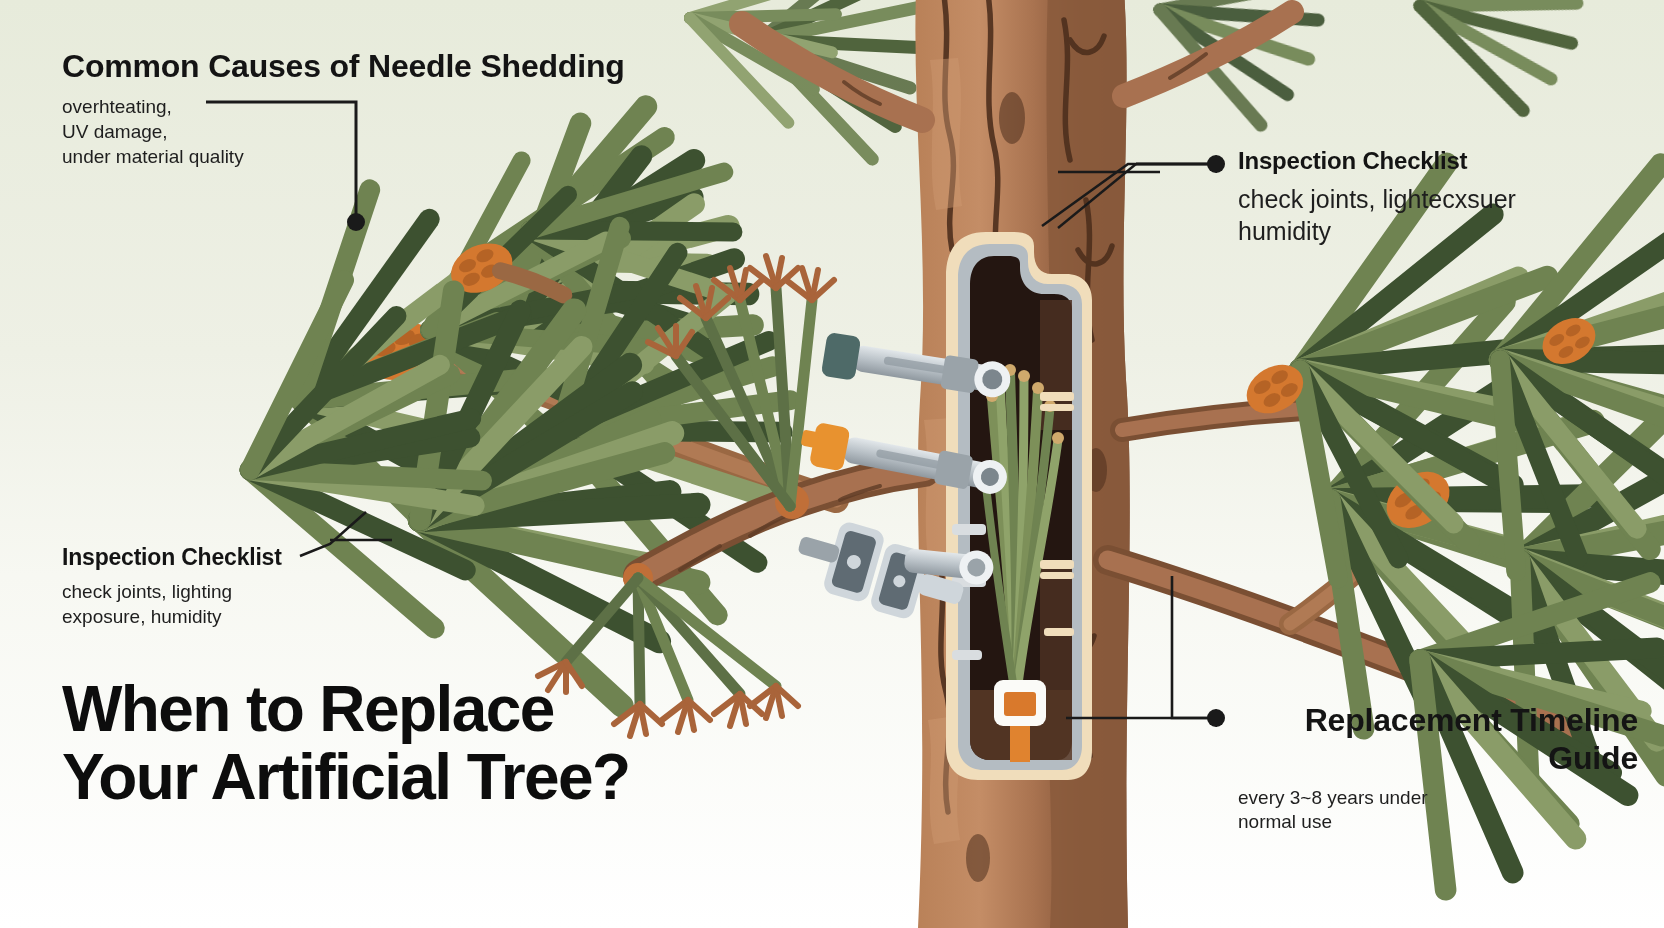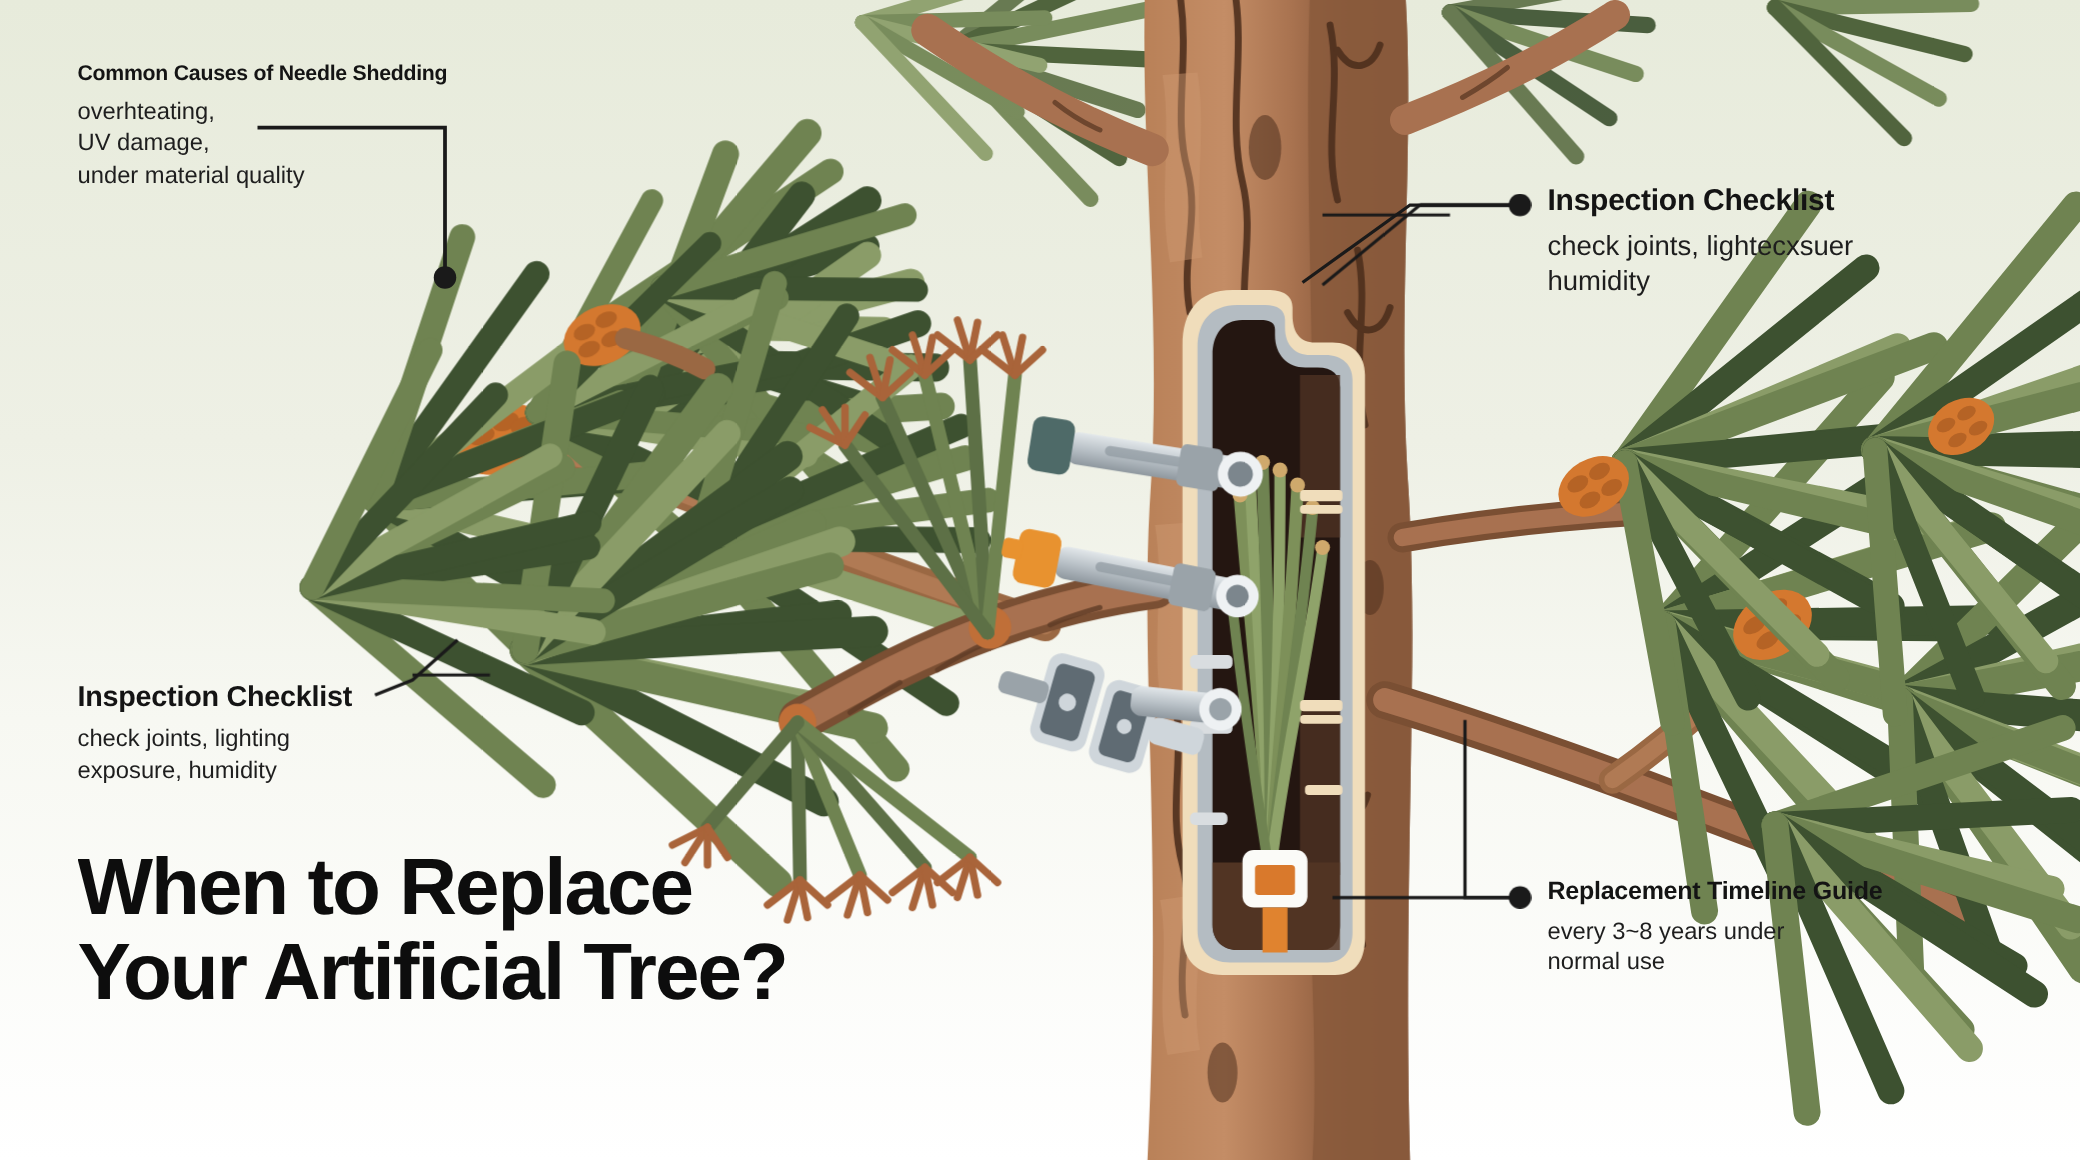--- a/index.html
+++ b/index.html
@@ -29,7 +29,7 @@
 
   
   #anno-causes{left:62px;top:49px;width:600px;}
-  #anno-causes .ttl{font-size:17px;}
+  #anno-causes .ttl{font-size:32px;}
   #anno-causes .sub{font-size:19px;margin-top:9px;line-height:1.33;}
 
   

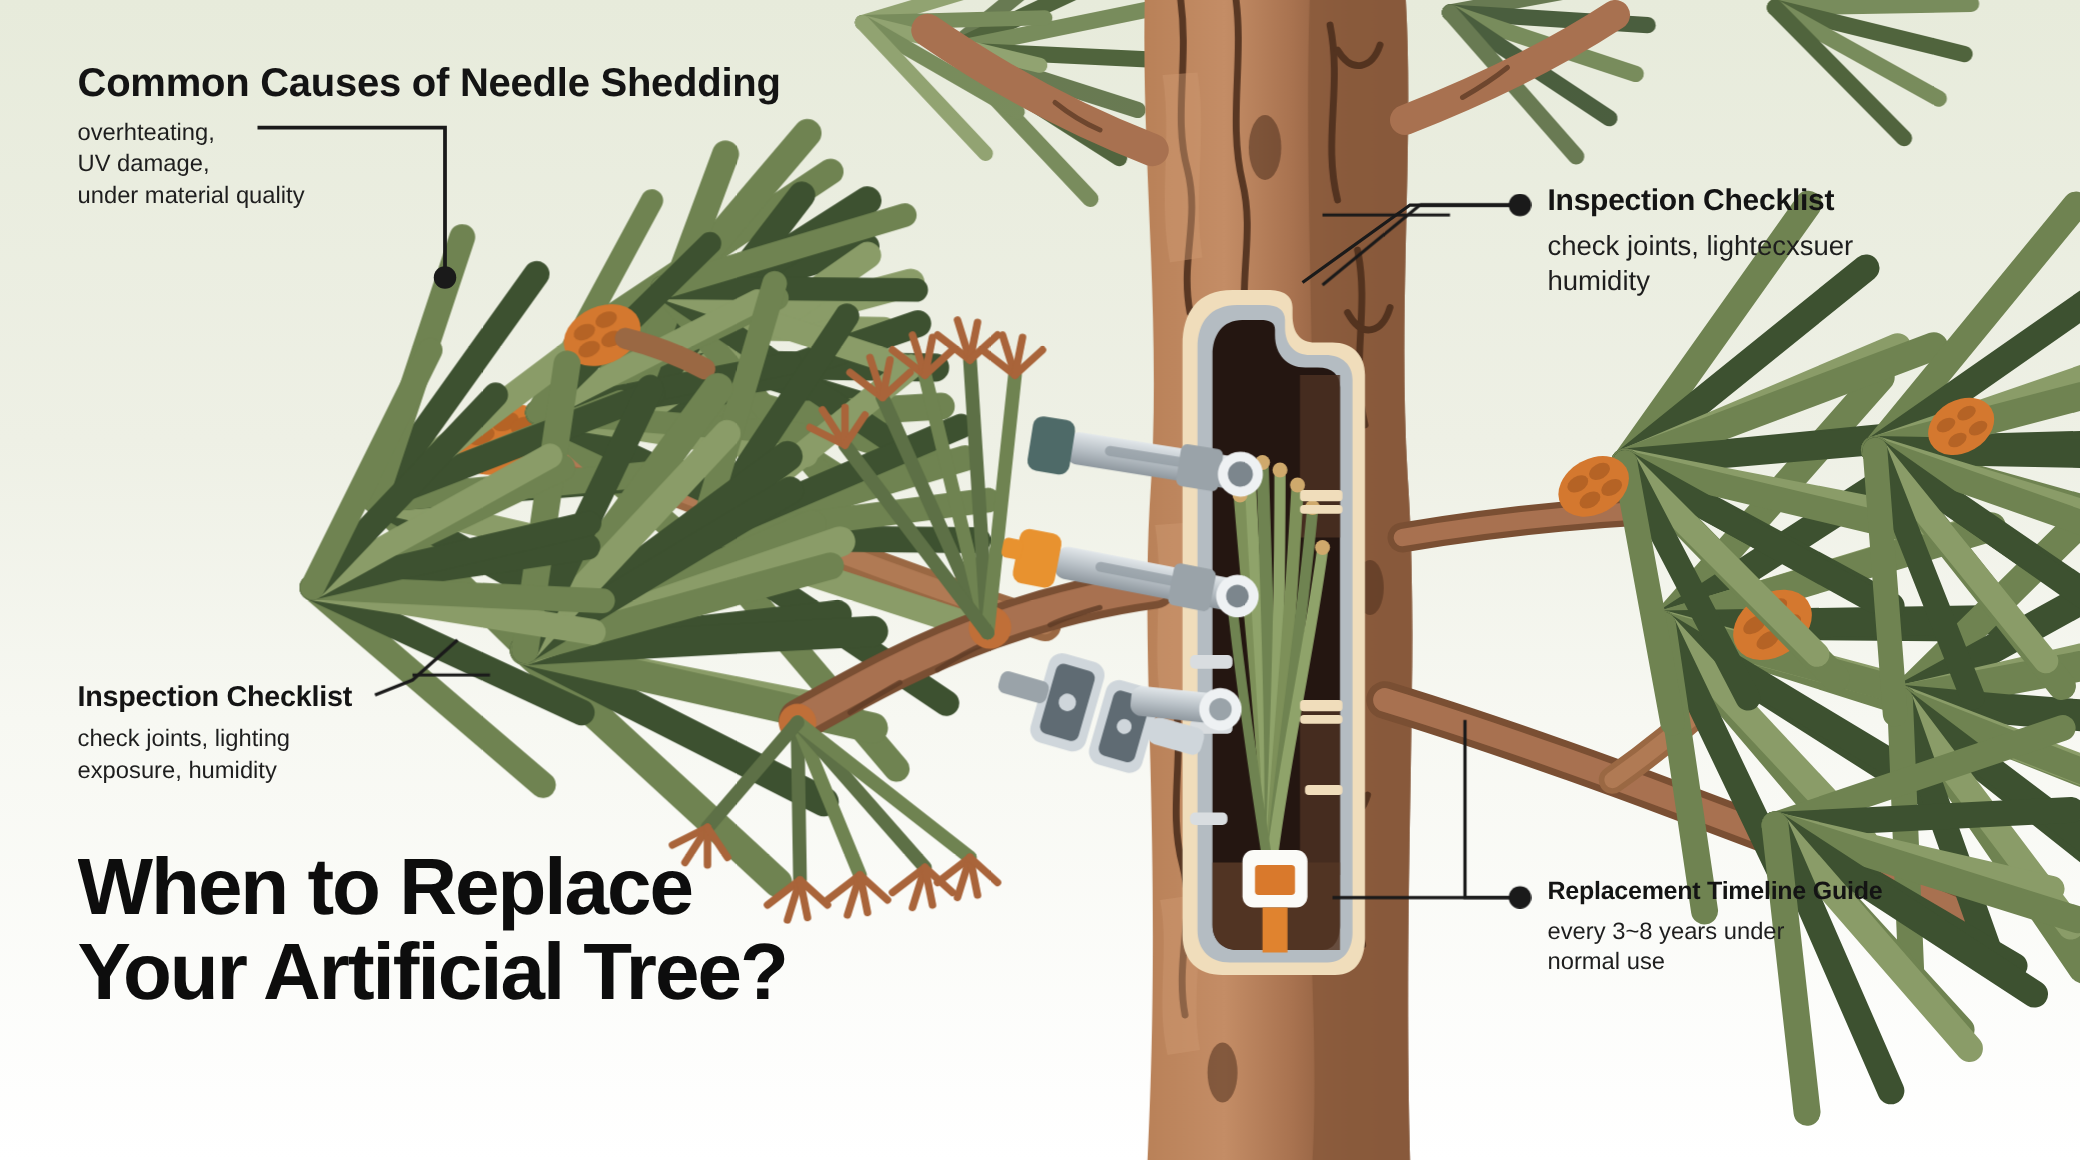--- a/index.html
+++ b/index.html
@@ -35,7 +35,7 @@
   
   #anno-inspect-right{left:1238px;top:148px;width:420px;}
   #anno-inspect-right .ttl{font-size:24px;}
-  #anno-inspect-right .sub{font-size:22px;margin-top:8px;line-height:1.30;}
+  #anno-inspect-right .sub{font-size:25px;margin-top:8px;line-height:1.30;}
 
   
   #anno-inspect-left{left:62px;top:545px;width:420px;}

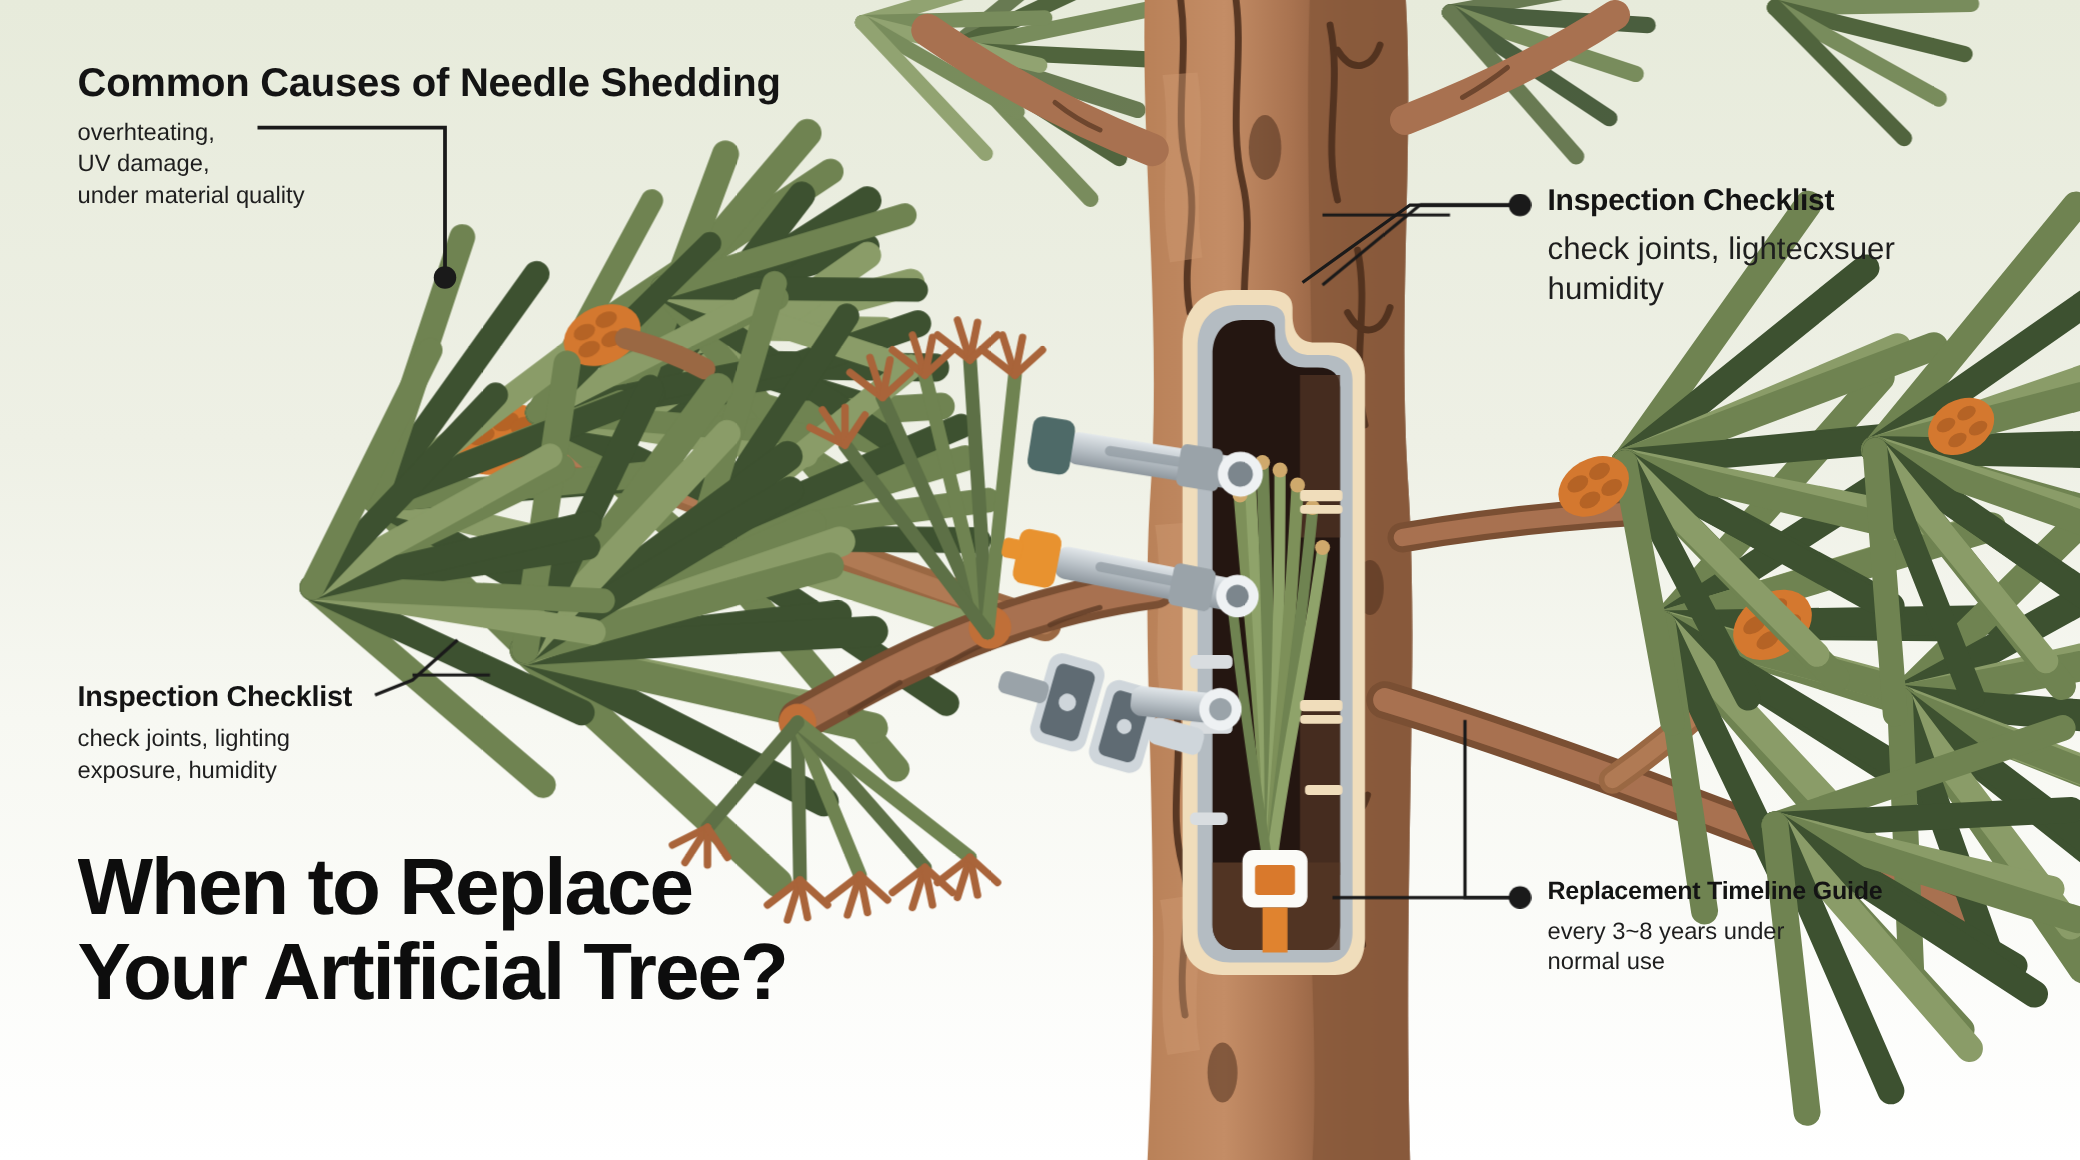--- a/index.html
+++ b/index.html
@@ -44,7 +44,7 @@
 
   
   #anno-timeline{left:1238px;top:702px;width:400px;}
-  #anno-timeline .ttl{font-size:20px;line-height:1.18;}
+  #anno-timeline .ttl{font-size:32px;line-height:1.18;text-align:right;}
   #anno-timeline .sub{font-size:19px;margin-top:8px;line-height:1.30;}
 
   

